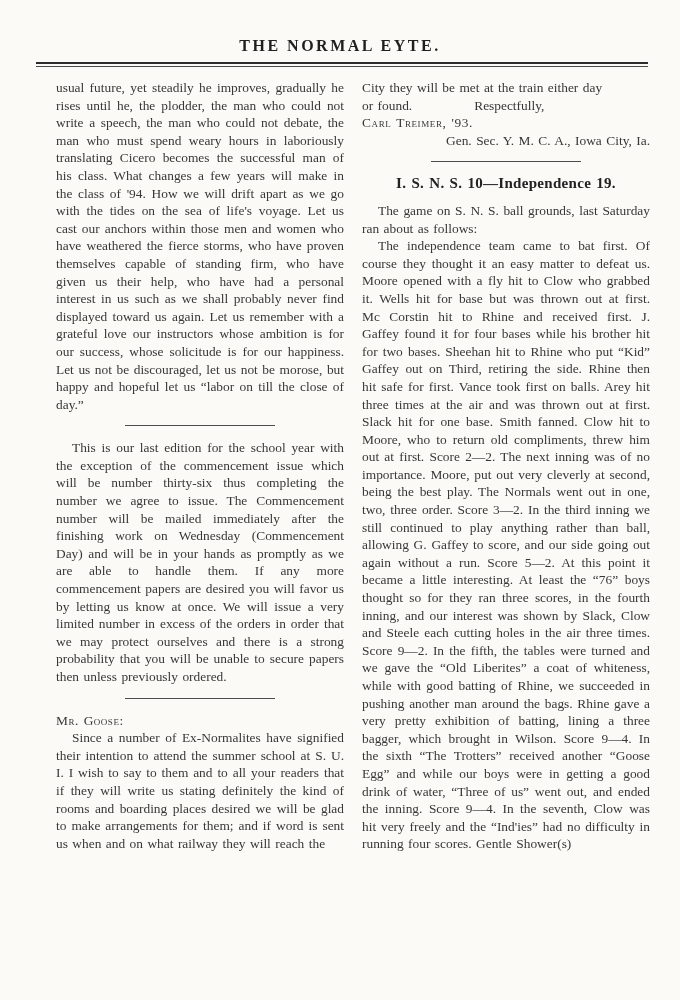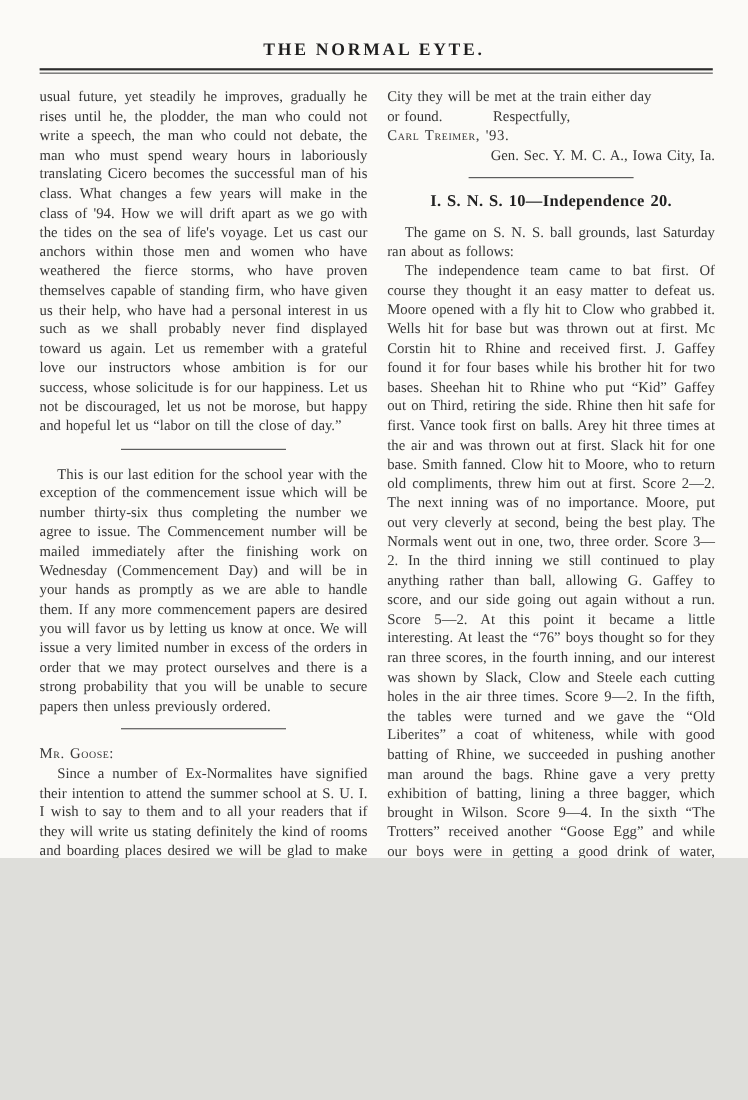--- a/index.html
+++ b/index.html
@@ -6,7 +6,7 @@
   .page {
     position: relative;
     width: 680px;
-    height: 780px;
+    height: 1000px;
     margin: 0 auto;
     background: #fbfaf7;
     overflow: hidden;

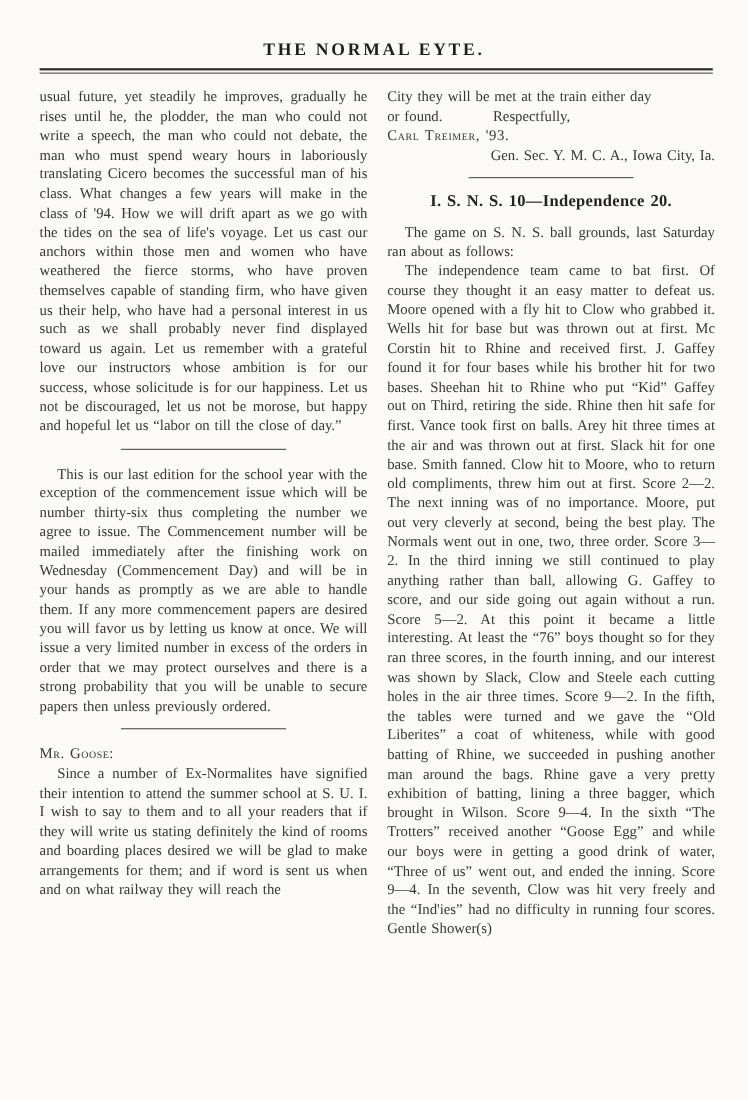--- a/index.html
+++ b/index.html
@@ -31,7 +31,7 @@
   .columns {
     display: flex;
     gap: 18px;
-    padding: 12px 30px 0 36px;
+    padding: 12px 30px 0 56px;
   }
   .column {
     flex: 1;

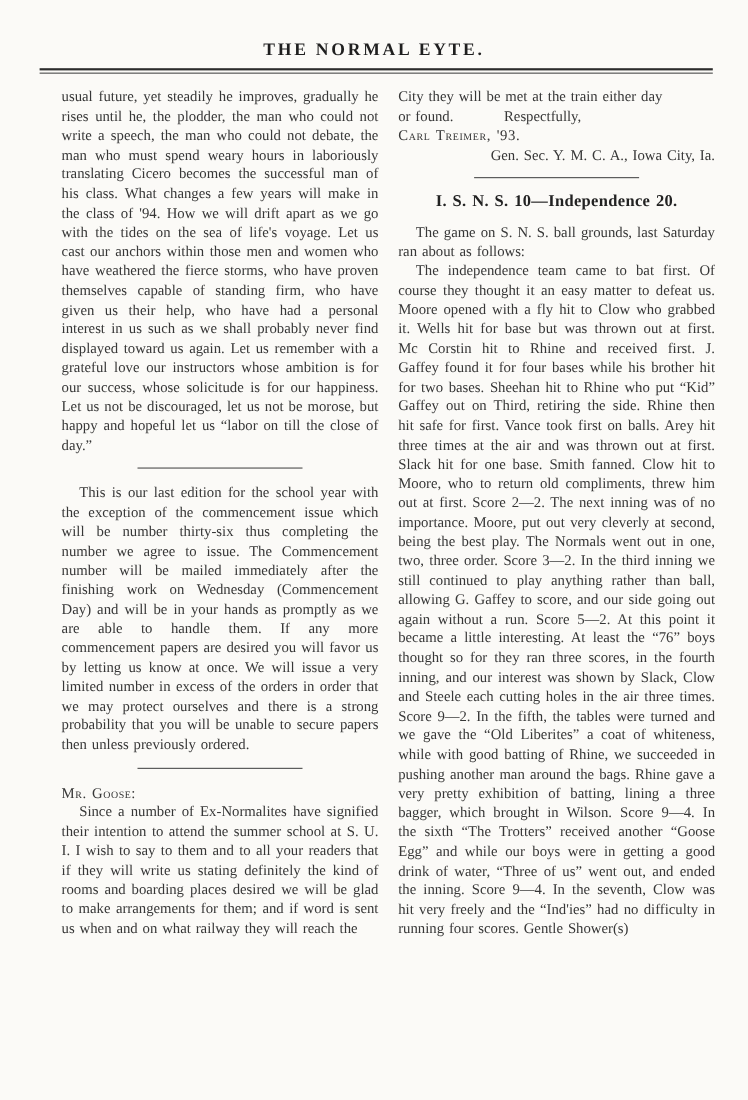--- a/index.html
+++ b/index.html
@@ -55,7 +55,7 @@
     text-align: left;
   }
   .sig-closing { text-align: left; }
-  .sig-closing .respectfully { margin-left: 46px; }
+  .sig-closing .respectfully { margin-left: 62px; }
   .sig-name {
     text-align: left;
     padding-right: 26px;

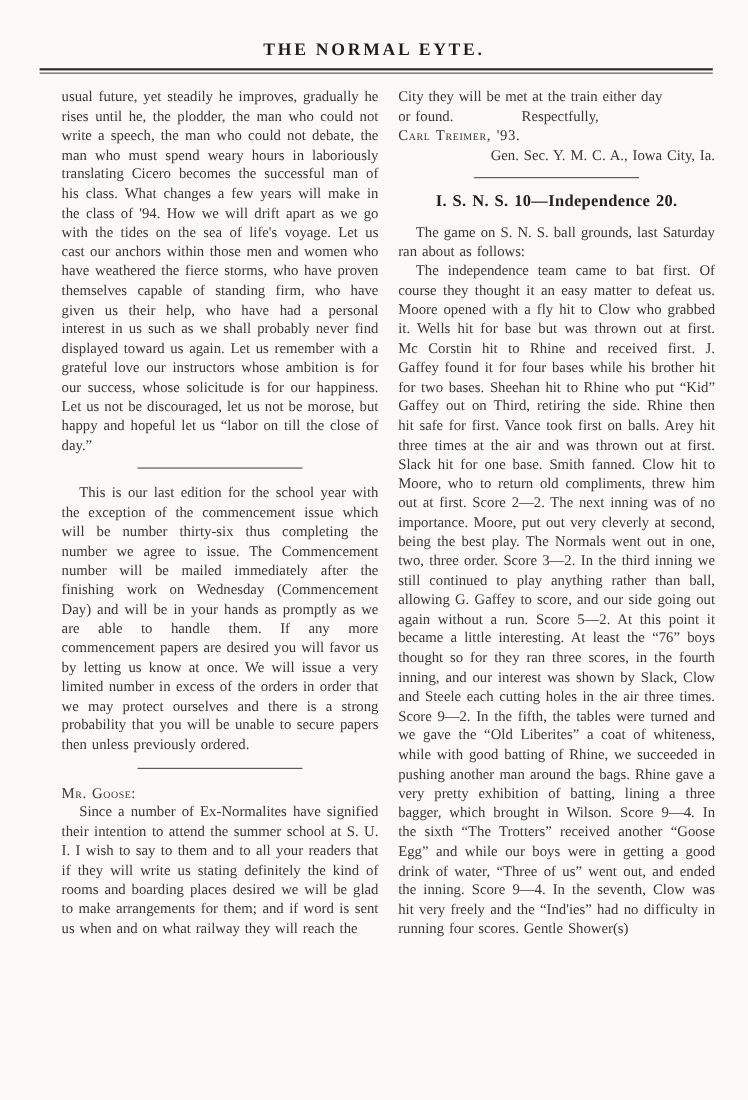--- a/index.html
+++ b/index.html
@@ -111,7 +111,7 @@
 
       <hr class="section-divider">
 
-      <div class="article-heading">I. S. N. S. 10—Independence 20.</div>
+      <div class="article-heading">I. S. N. S. 10—Independence 19.</div>
 
       <p class="indent">The game on S. N. S. ball grounds, last Saturday ran about as follows:</p>
 

